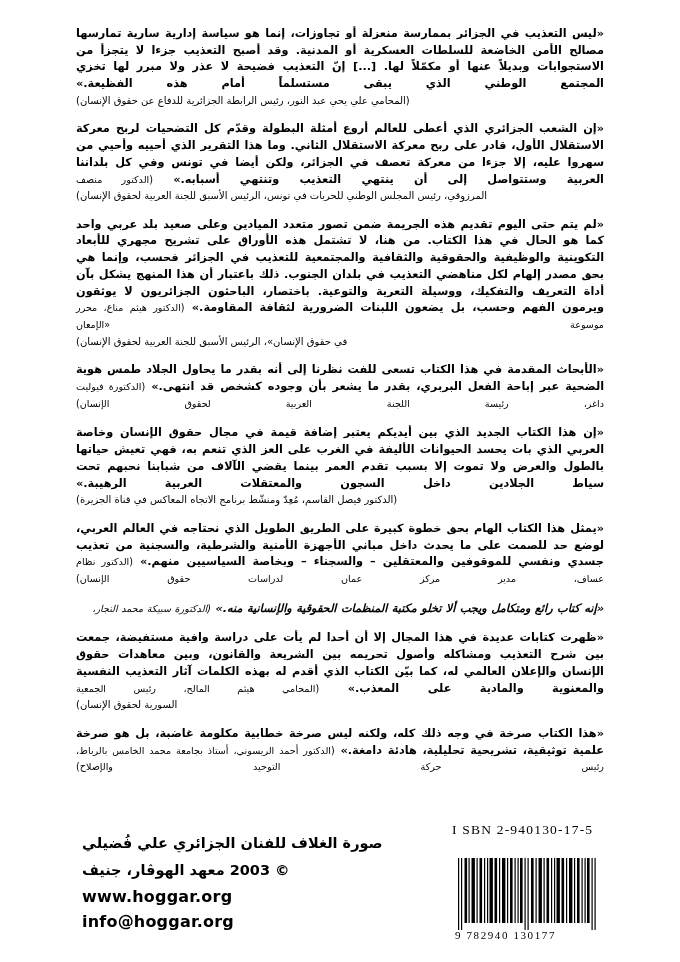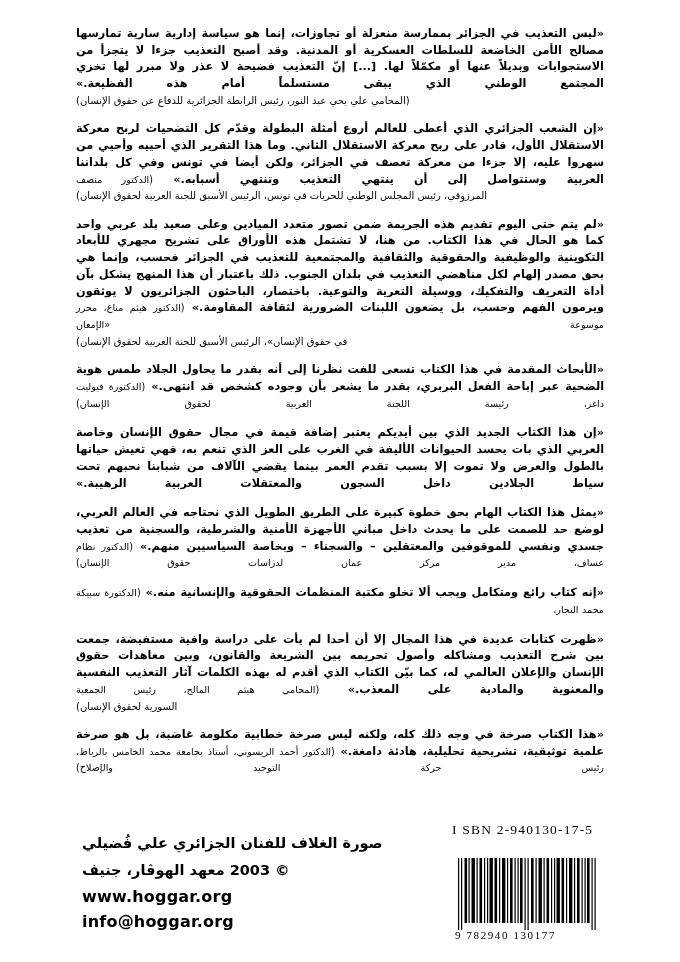--- a/index.html
+++ b/index.html
@@ -171,6 +171,7 @@
 
     <div class="blurb">
       <p class="blurb-quote">«إن هذا الكتاب الجديد الذي بين أيديكم يعتبر إضافة قيمة في مجال حقوق الإنسان وخاصة العربي الذي بات يحسد الحيوانات الأليفة في الغرب على العز الذي تنعم به، فهي تعيش حياتها بالطول والعرض ولا تموت إلا بسبب تقدم العمر بينما يقضي الآلاف من شبابنا نحبهم تحت سياط الجلادين داخل السجون والمعتقلات العربية الرهيبة.»</p>
+      <p class="blurb-attrib">(الدكتور فيصل القاسم، مُعِدّ ومنشّط برنامج الاتجاه المعاكس في قناة الجزيرة)</p>
     </div>
 
     <div class="blurb">

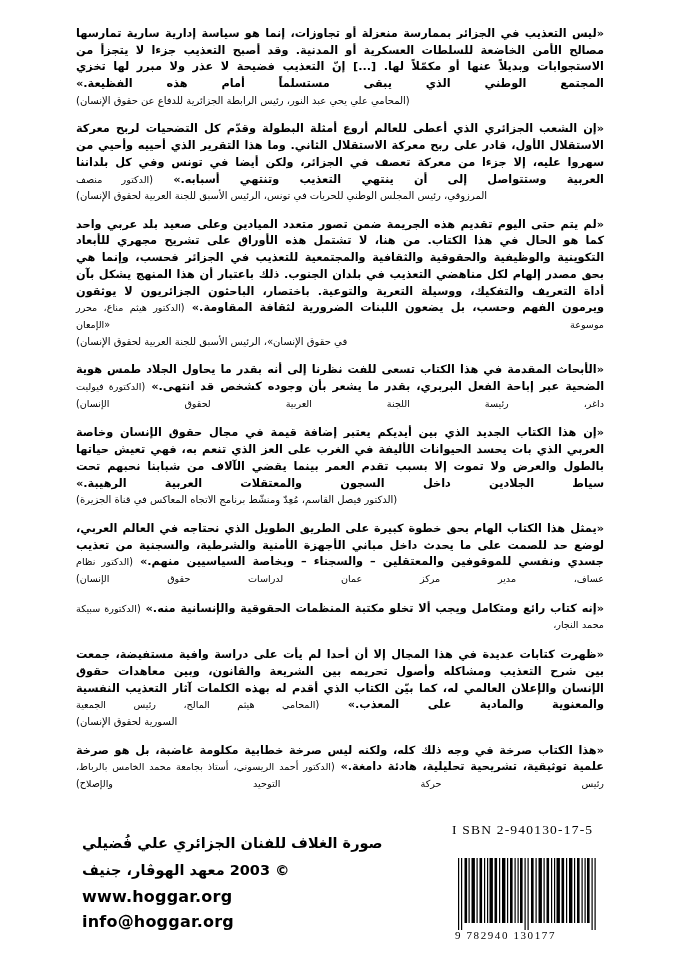--- a/index.html
+++ b/index.html
@@ -49,6 +49,7 @@
 
   .blurb-quote.short {
     text-align-last: right;
+    font-style: italic;
   }
 
   .blurb-attrib {

